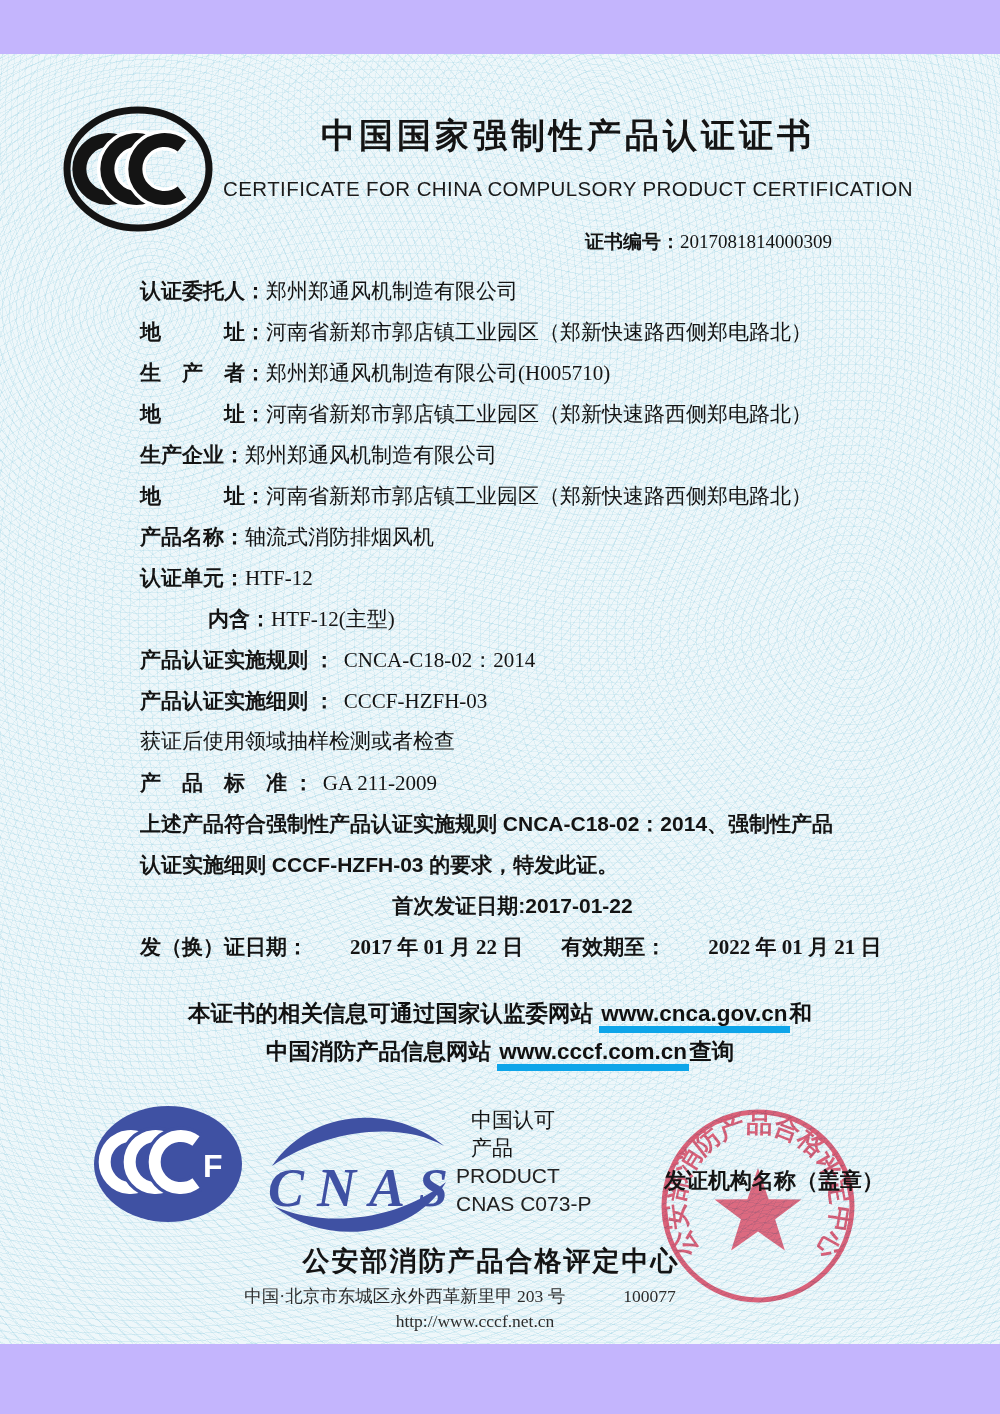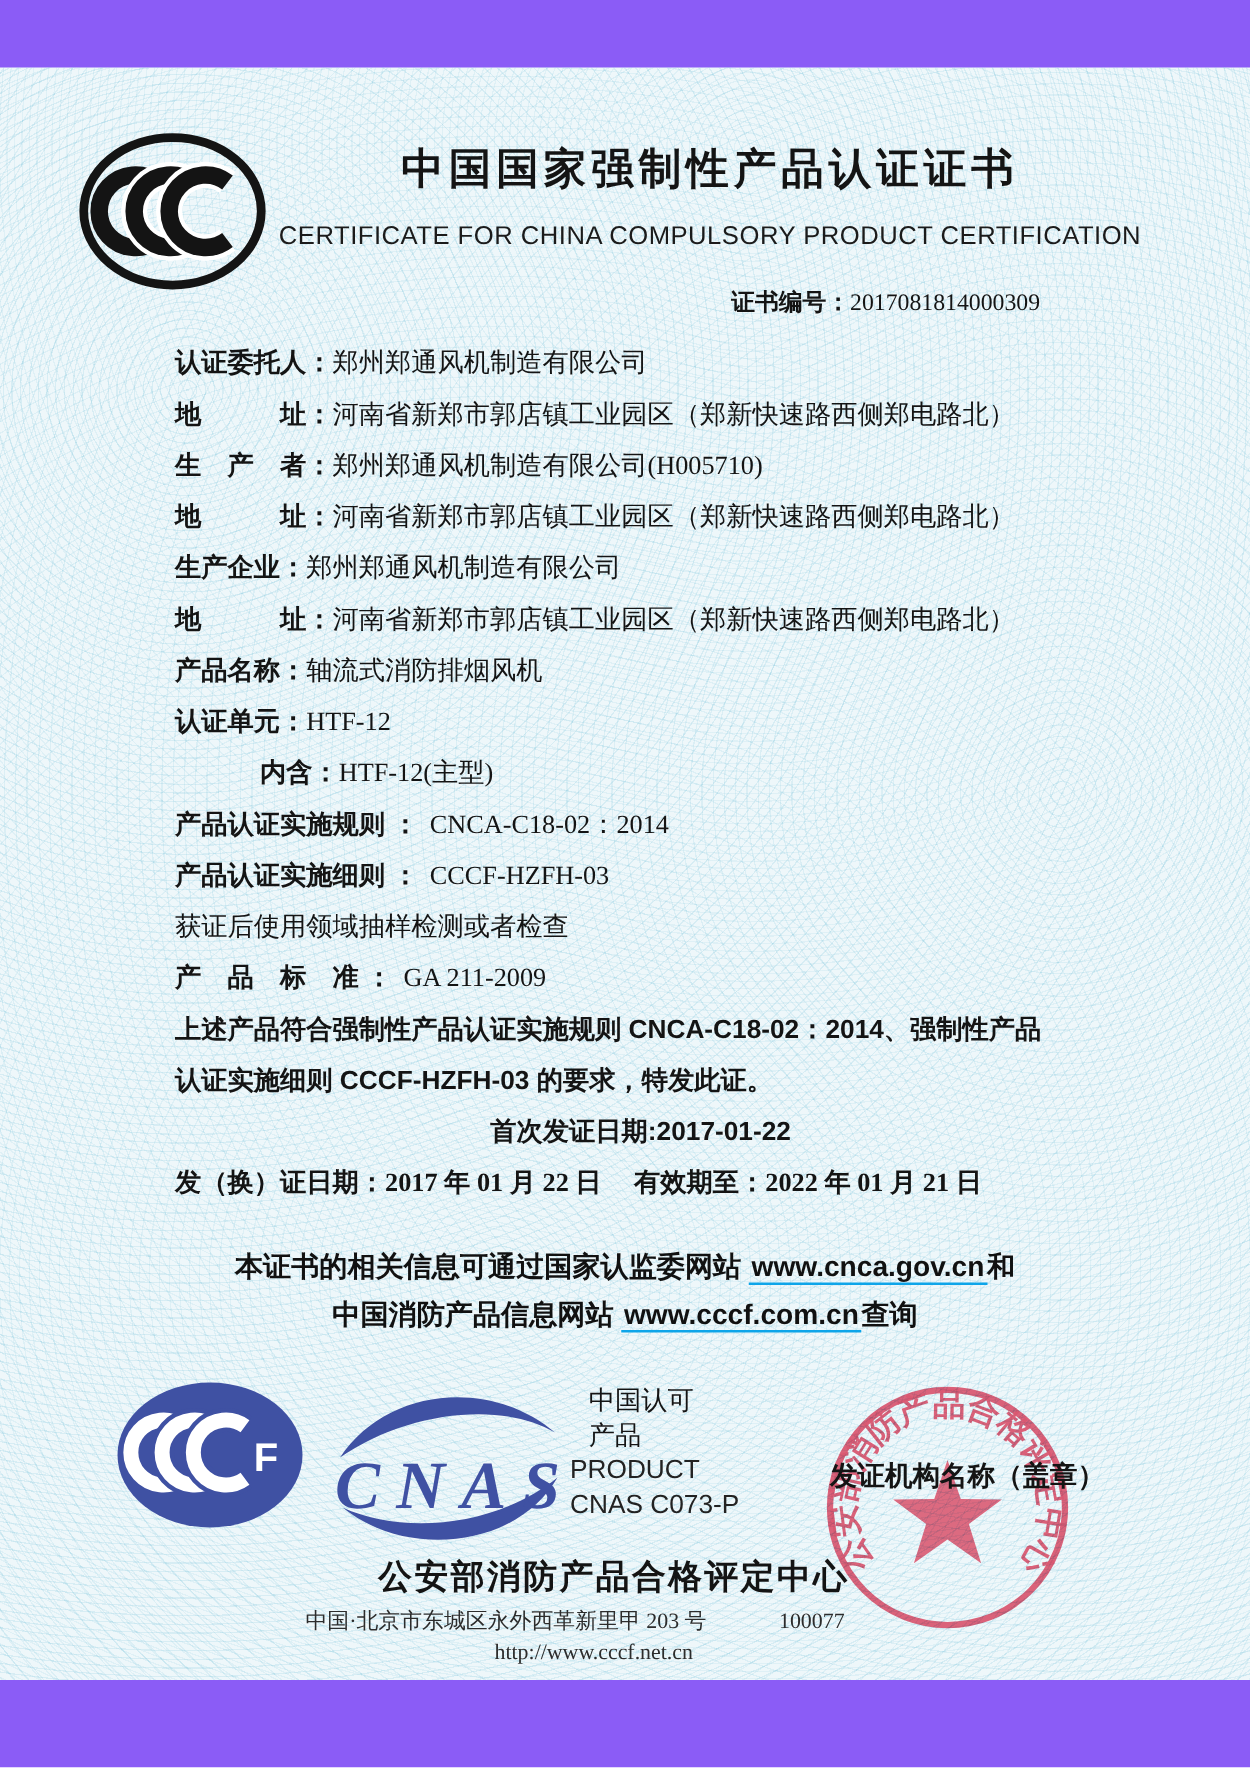--- a/index.html
+++ b/index.html
@@ -5,7 +5,7 @@
   html,body{margin:0;padding:0;background:#fff;}
   .page{
     position:relative;width:1000px;height:1414px;overflow:hidden;
-    background:#8b5cf6;
+    background:#c4b5fd;
     font-family:"Liberation Serif","DejaVu Serif",serif;
     color:#141414;
   }

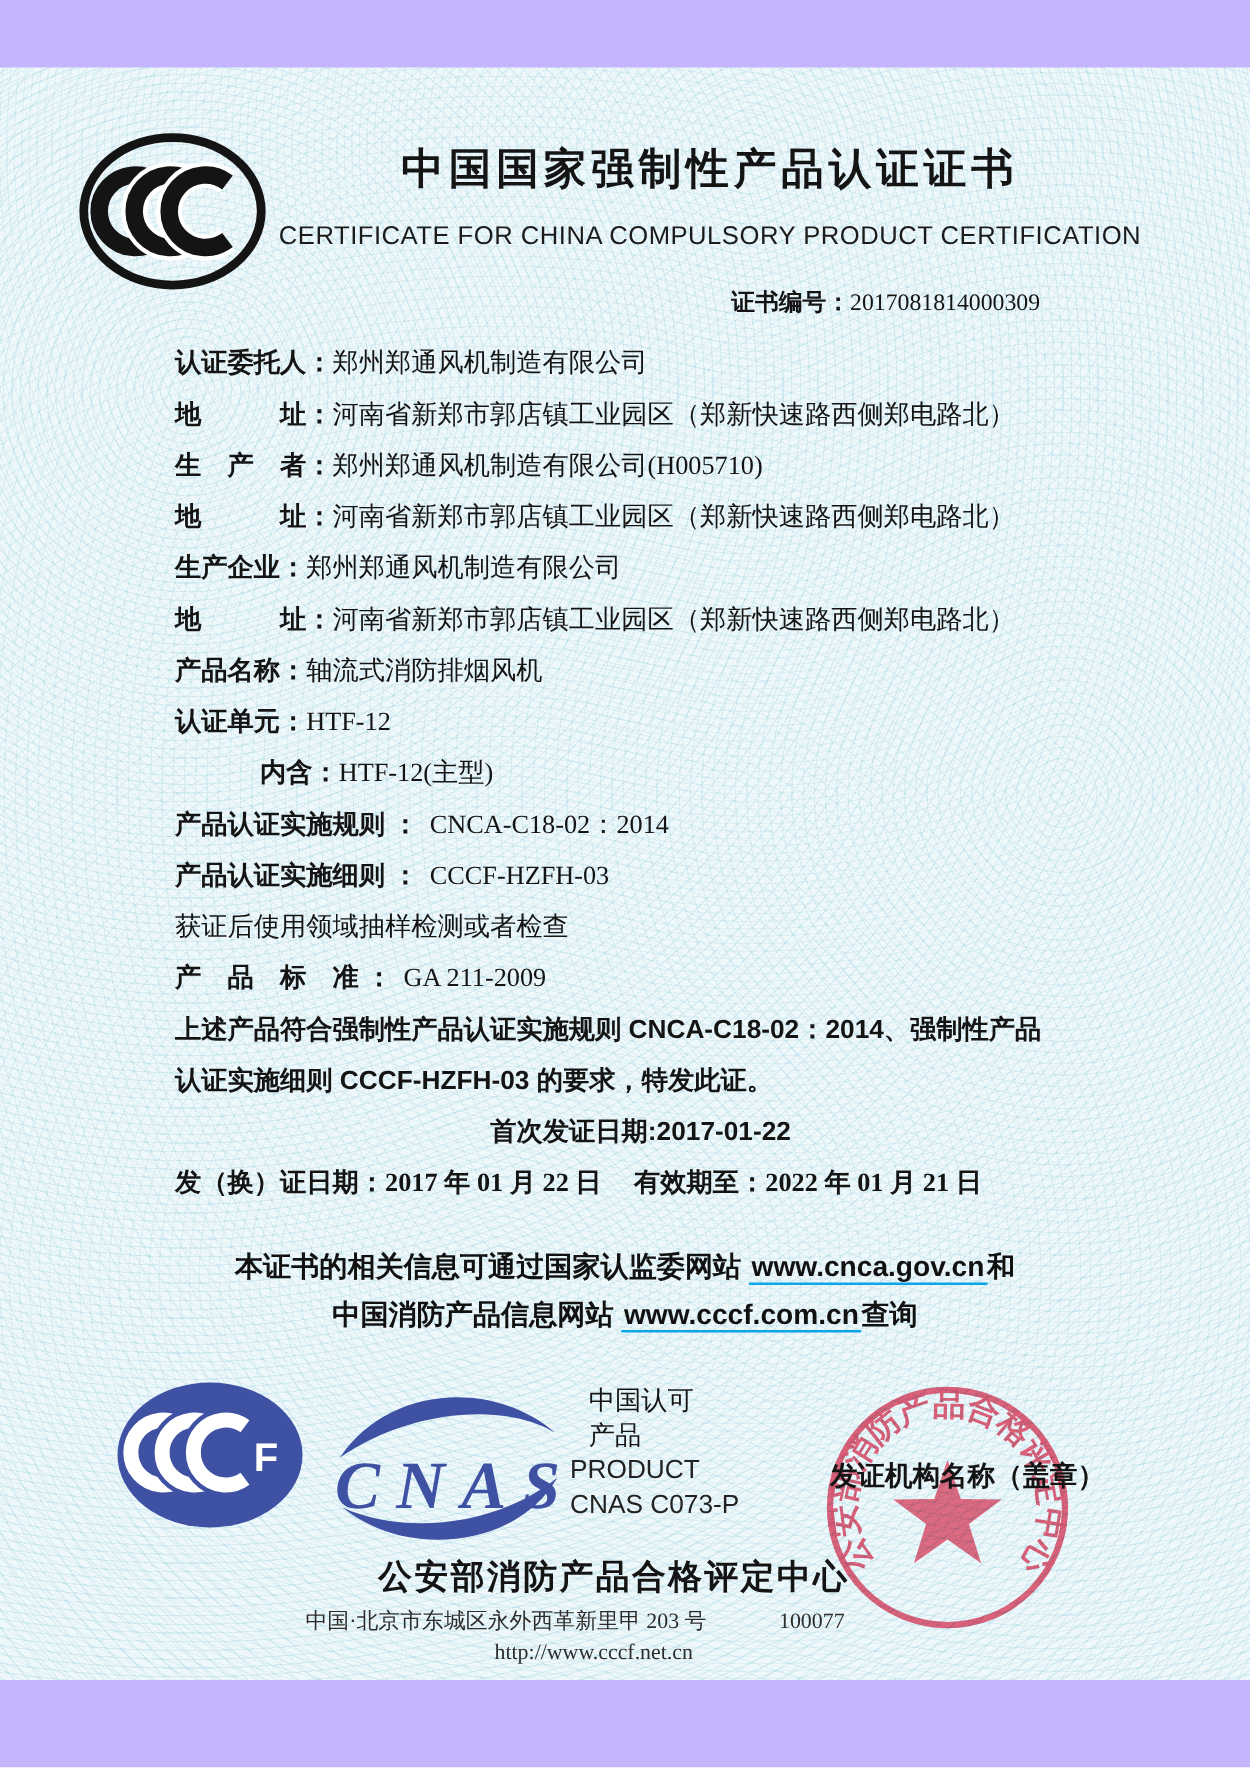--- a/index.html
+++ b/index.html
@@ -42,7 +42,7 @@
   .boldline{font-family:"Liberation Sans","DejaVu Sans",sans-serif;font-weight:700;font-size:21px;}
   .centerline{text-align:center;}
   .dates .lbl2{margin-left:26px;}
-  .dates .val{font-weight:600;}
+  .dates .val{font-weight:600;margin-left:42px;}
   
   .notice{
     left:0;top:995px;width:1000px;text-align:center;

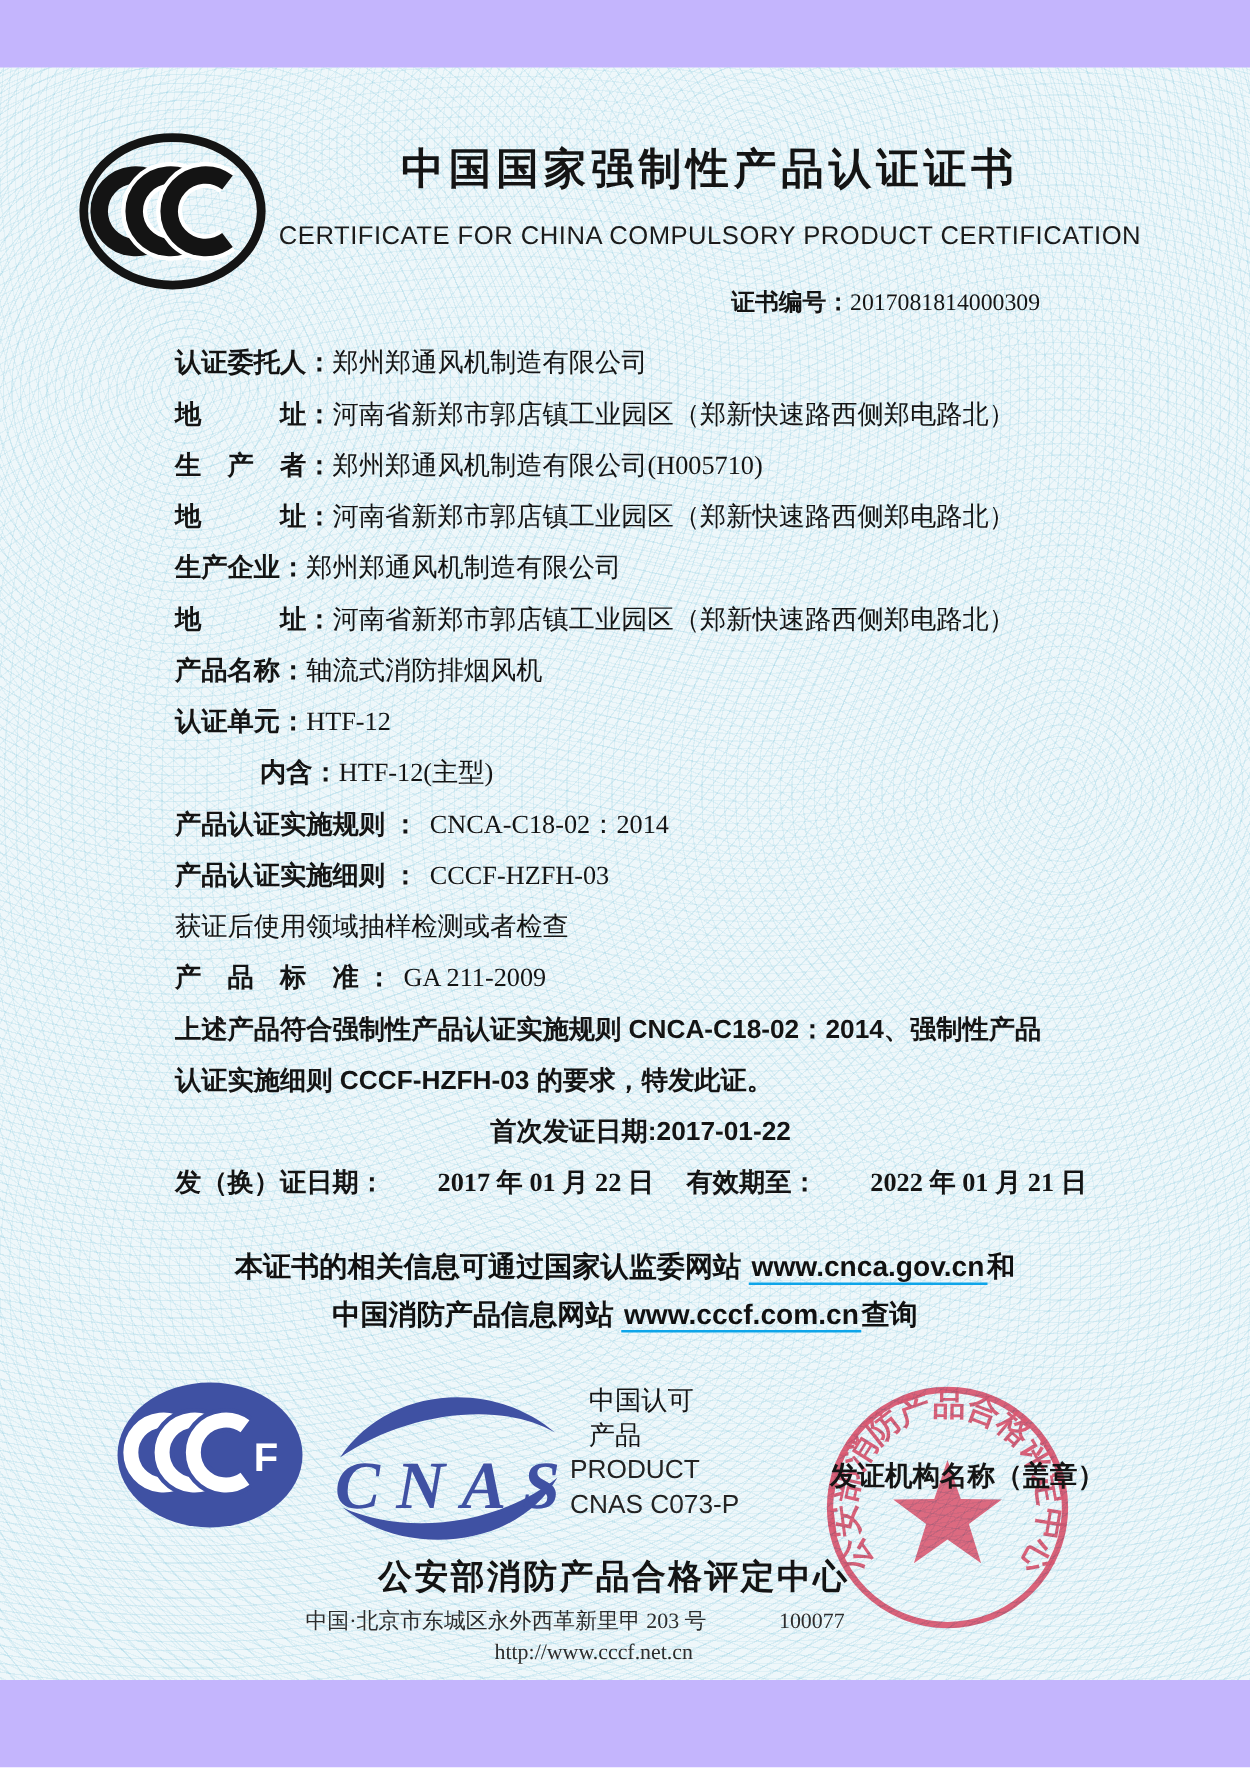--- a/index.html
+++ b/index.html
@@ -41,7 +41,7 @@
   .indent{padding-left:68px;}
   .boldline{font-family:"Liberation Sans","DejaVu Sans",sans-serif;font-weight:700;font-size:21px;}
   .centerline{text-align:center;}
-  .dates .lbl2{margin-left:26px;}
+  .dates .lbl2{margin-left:38px;}
   .dates .val{font-weight:600;margin-left:42px;}
   
   .notice{

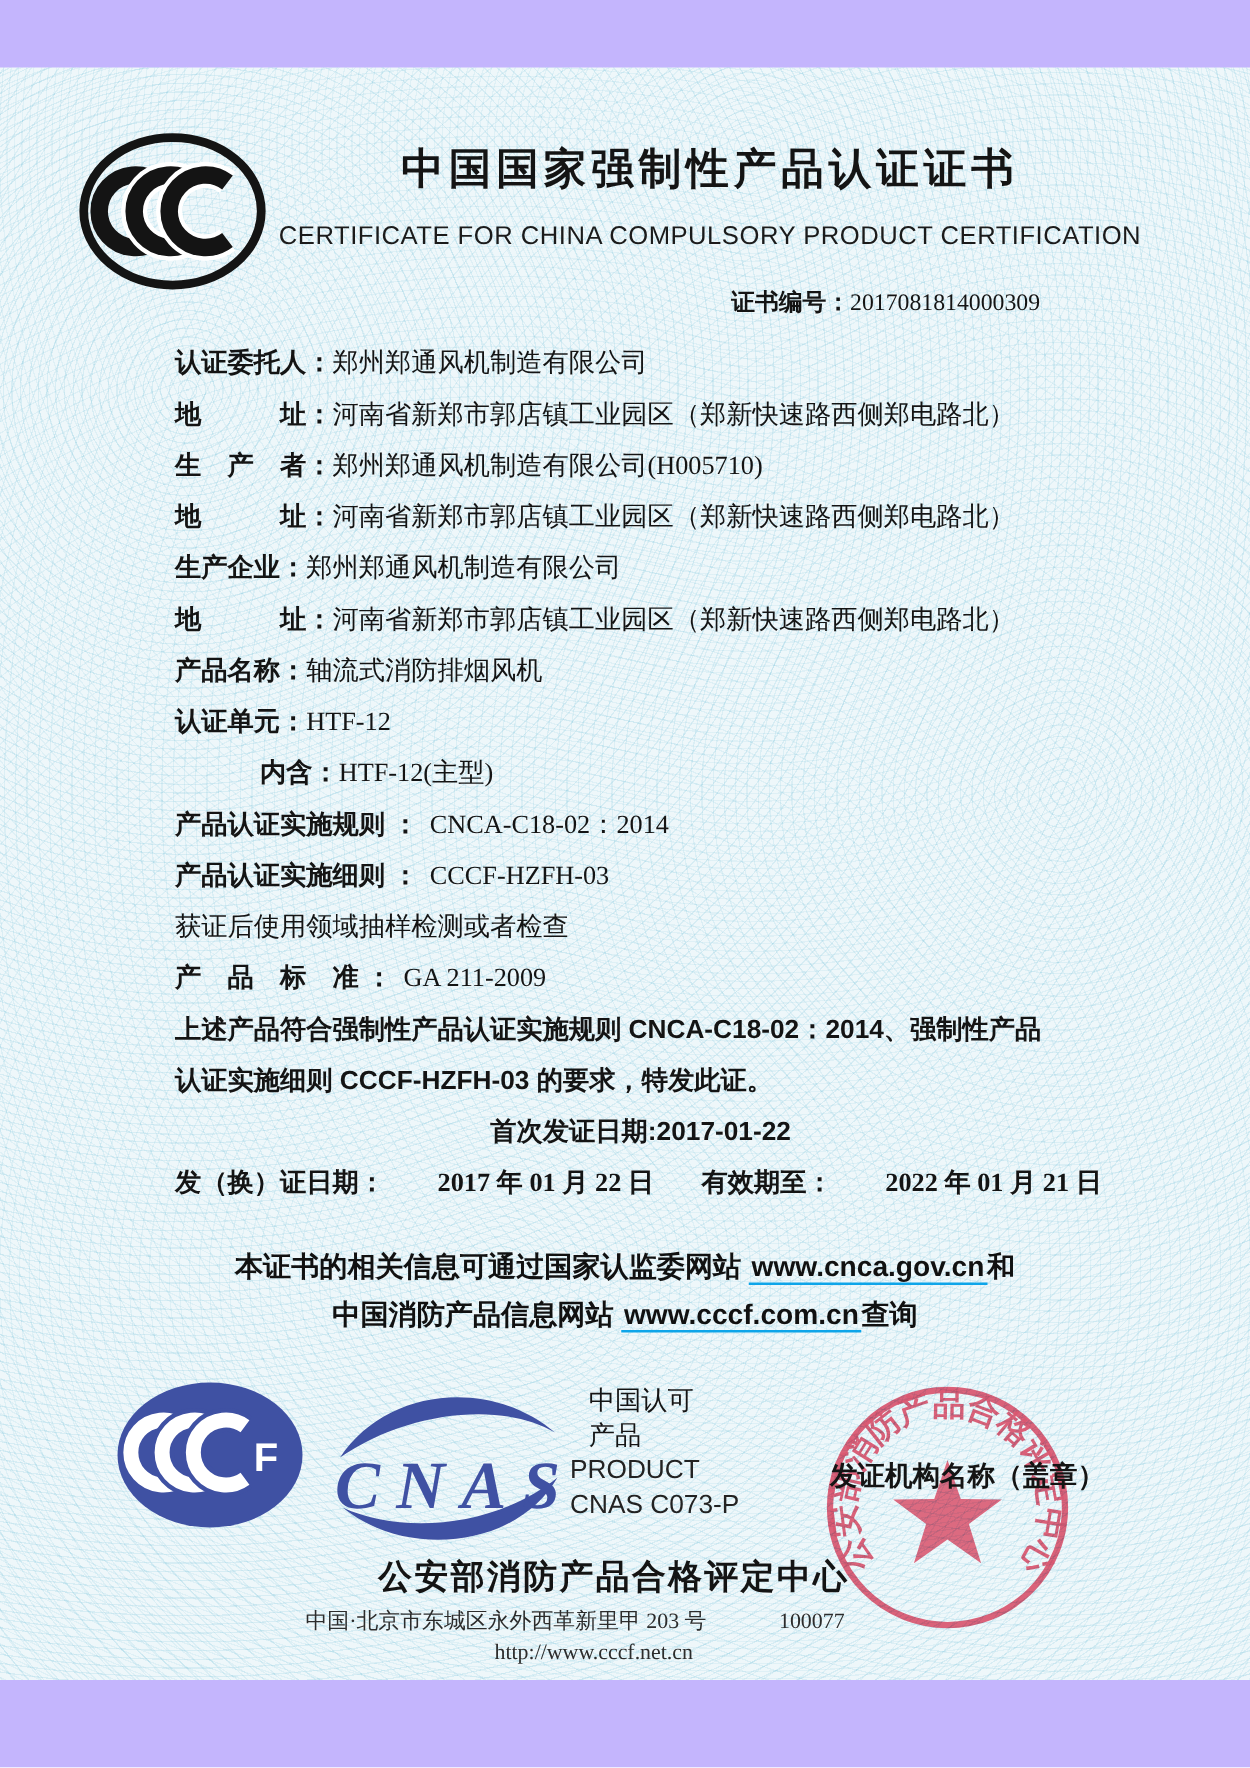--- a/index.html
+++ b/index.html
@@ -49,7 +49,7 @@
     font-family:"Liberation Sans","DejaVu Sans",sans-serif;
     font-weight:700;font-size:22.5px;line-height:38px;color:#111;
   }
-  .url{font-weight:700;border-bottom:2px solid #0ea5e9;padding:0 2px 0 2px;}
+  .url{font-weight:700;border-bottom:7px solid #0ea5e9;padding:0 2px 0 2px;}
   
   .accred{left:456px;top:1106px;font-size:21px;line-height:28px;}
   .accred .cjk{font-family:"Liberation Serif","DejaVu Serif",serif;margin-left:15px;}

